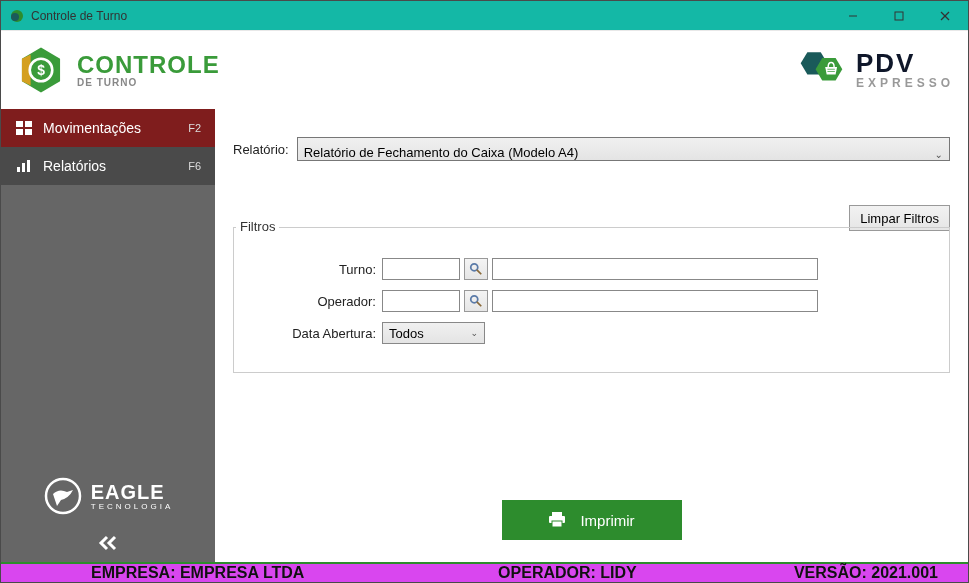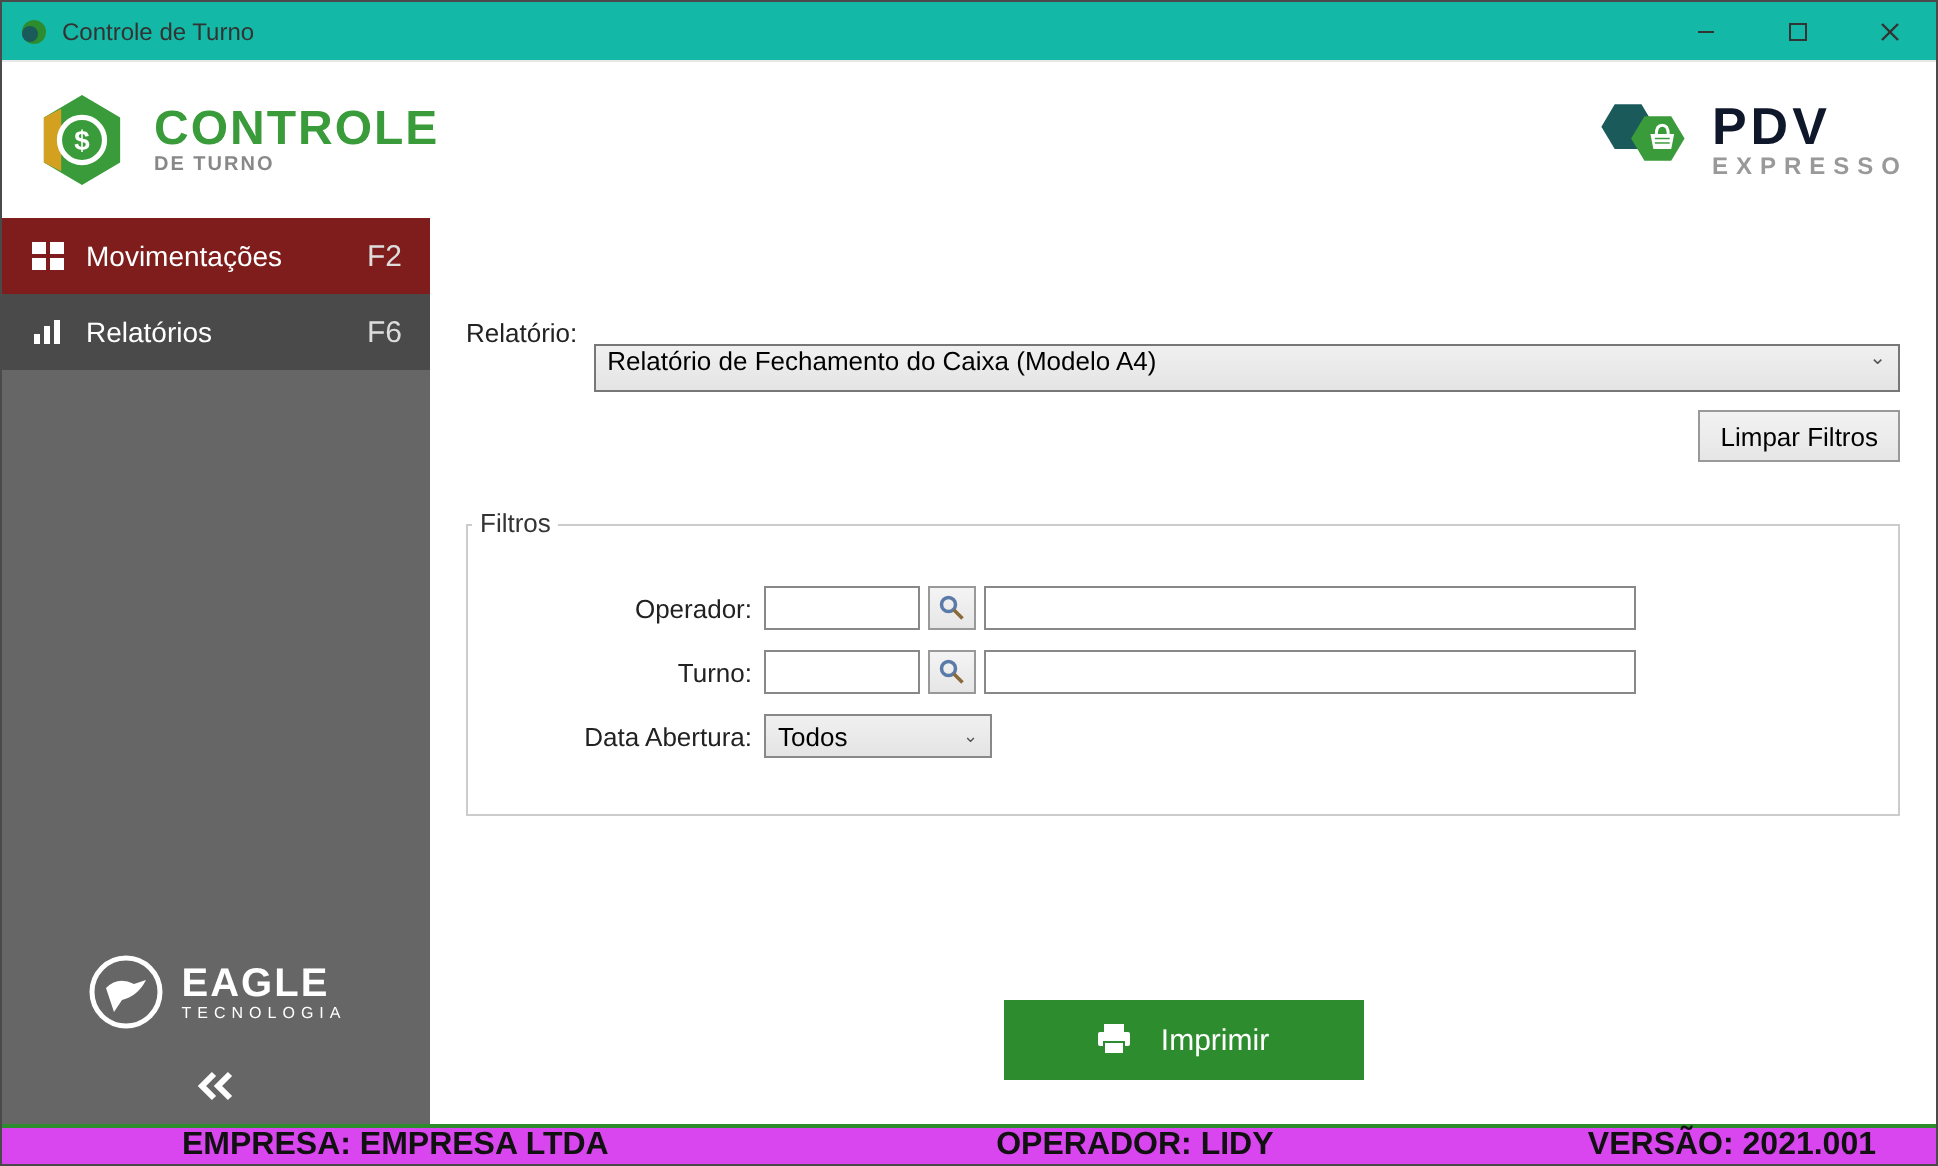--- a/index.html
+++ b/index.html
@@ -30,7 +30,7 @@
     .side-item { height: 38px; display: flex; align-items: center; padding: 0 14px; font-size: 14px; cursor: pointer; }
     .side-item .icon { width: 18px; margin-right: 10px; display: flex; align-items: center; justify-content: center; }
     .side-item .label { flex: 1; }
-    .side-item .key { font-size: 15px; color: #ddd; }
+    .side-item .key { font-size: 11px; color: #ddd; }
     .side-item.active { background: #4a4a4a; }
     .side-item:not(.active) { background: #7f1d1d; }
     .sidebar .spacer { flex: 1; }

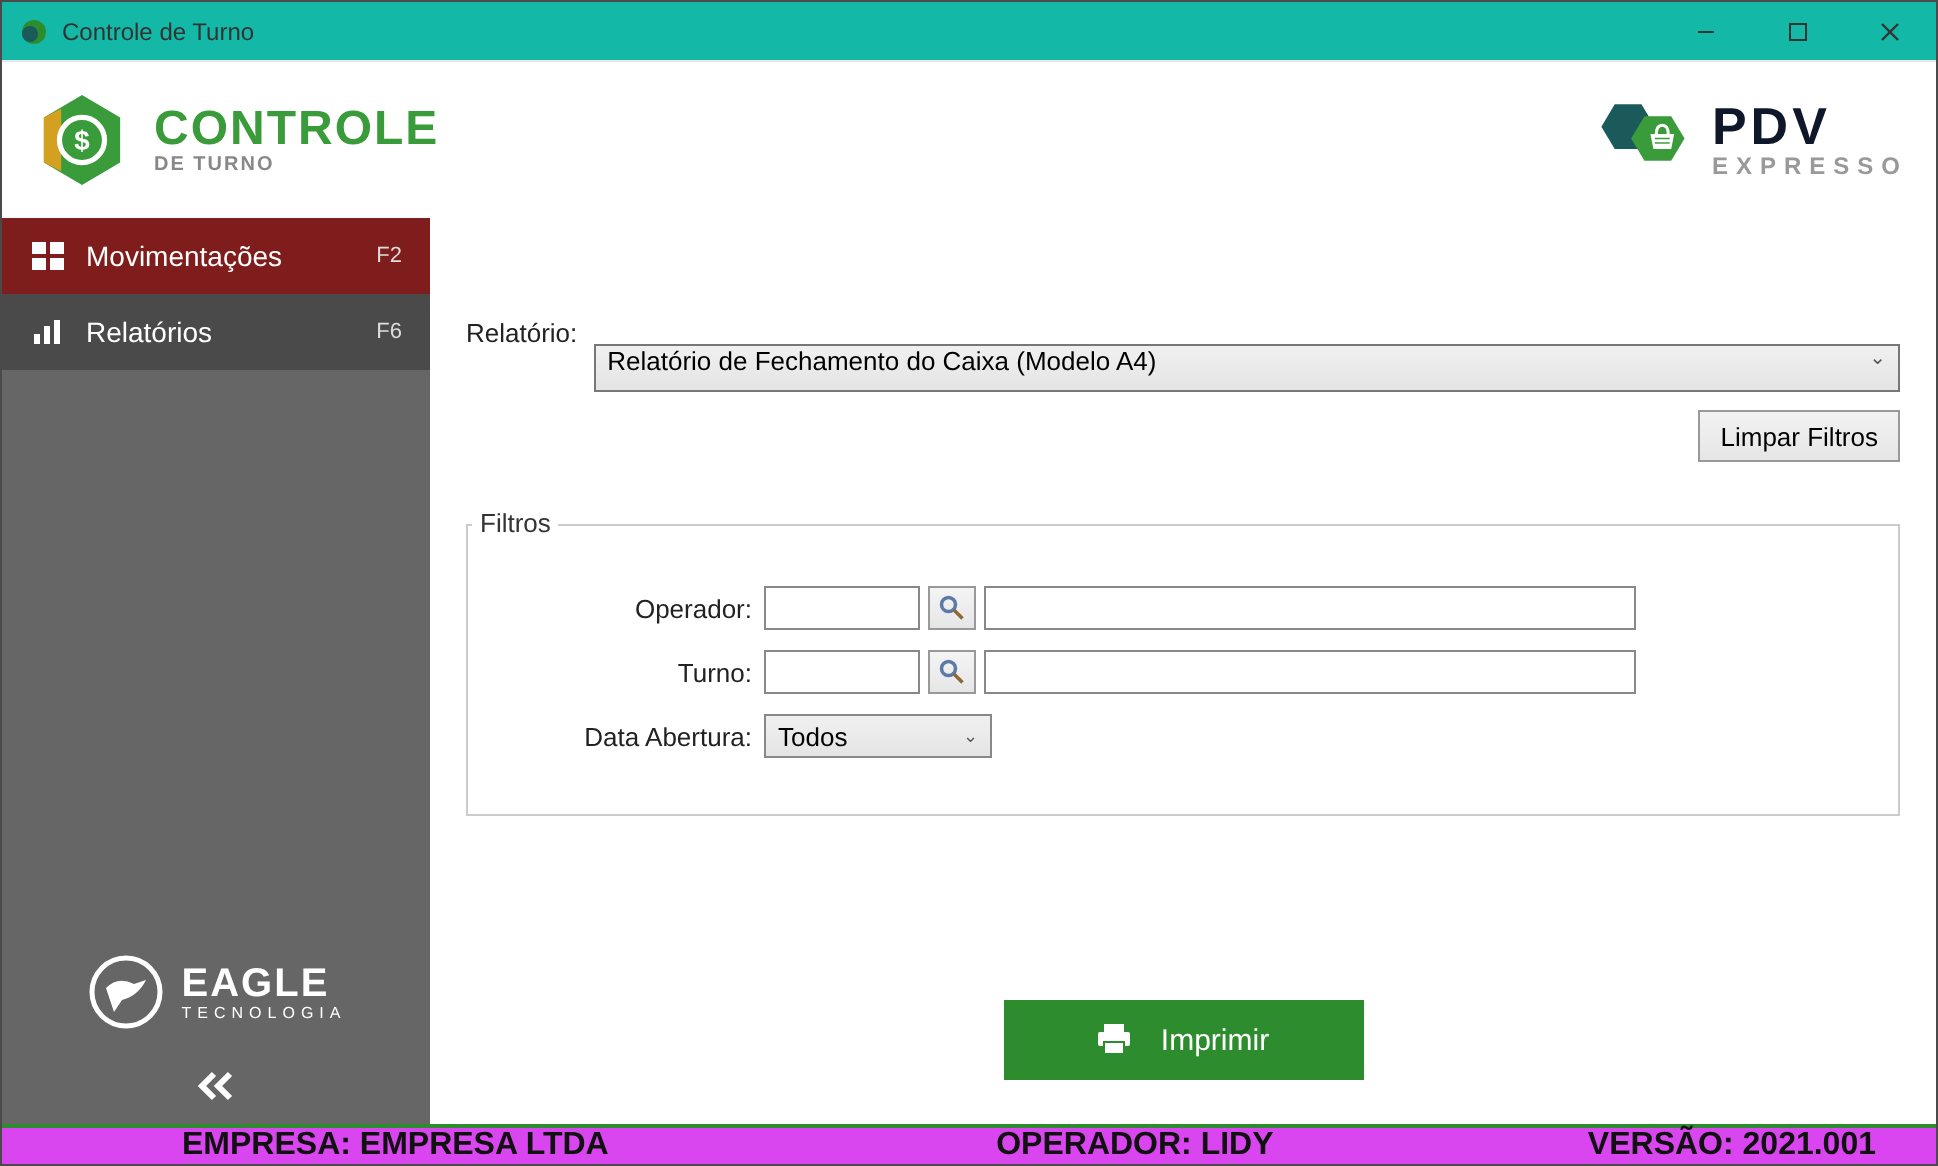--- a/index.html
+++ b/index.html
@@ -43,7 +43,7 @@
     .main { flex: 1; padding: 28px 18px 18px; display: flex; flex-direction: column; position: relative; }
     .row-report { display: flex; align-items: center; gap: 8px; margin-bottom: 44px; }
     .row-report label { font-size: 13px; color: #222; }
-    .select-report { flex: 1; height: 24px; border: 1px solid #777; background: linear-gradient(#f0f0f0,#e4e4e4); font-size: 13px; padding: 0 6px; display: flex; align-items: flex-start; justify-content: space-between; margin-top: 35px; }
+    .select-report { flex: 1; height: 24px; border: 1px solid #777; background: linear-gradient(#f0f0f0,#e4e4e4); font-size: 13px; padding: 0 6px; display: flex; align-items: flex-end; justify-content: space-between; }
     .select-report .chev { font-size: 10px; color: #555; }
 
     .clear-btn { position: absolute; top: 96px; right: 18px; height: 26px; padding: 0 10px; border: 1px solid #999; background: linear-gradient(#f2f2f2,#e6e6e6); font-size: 13px; cursor: pointer; }

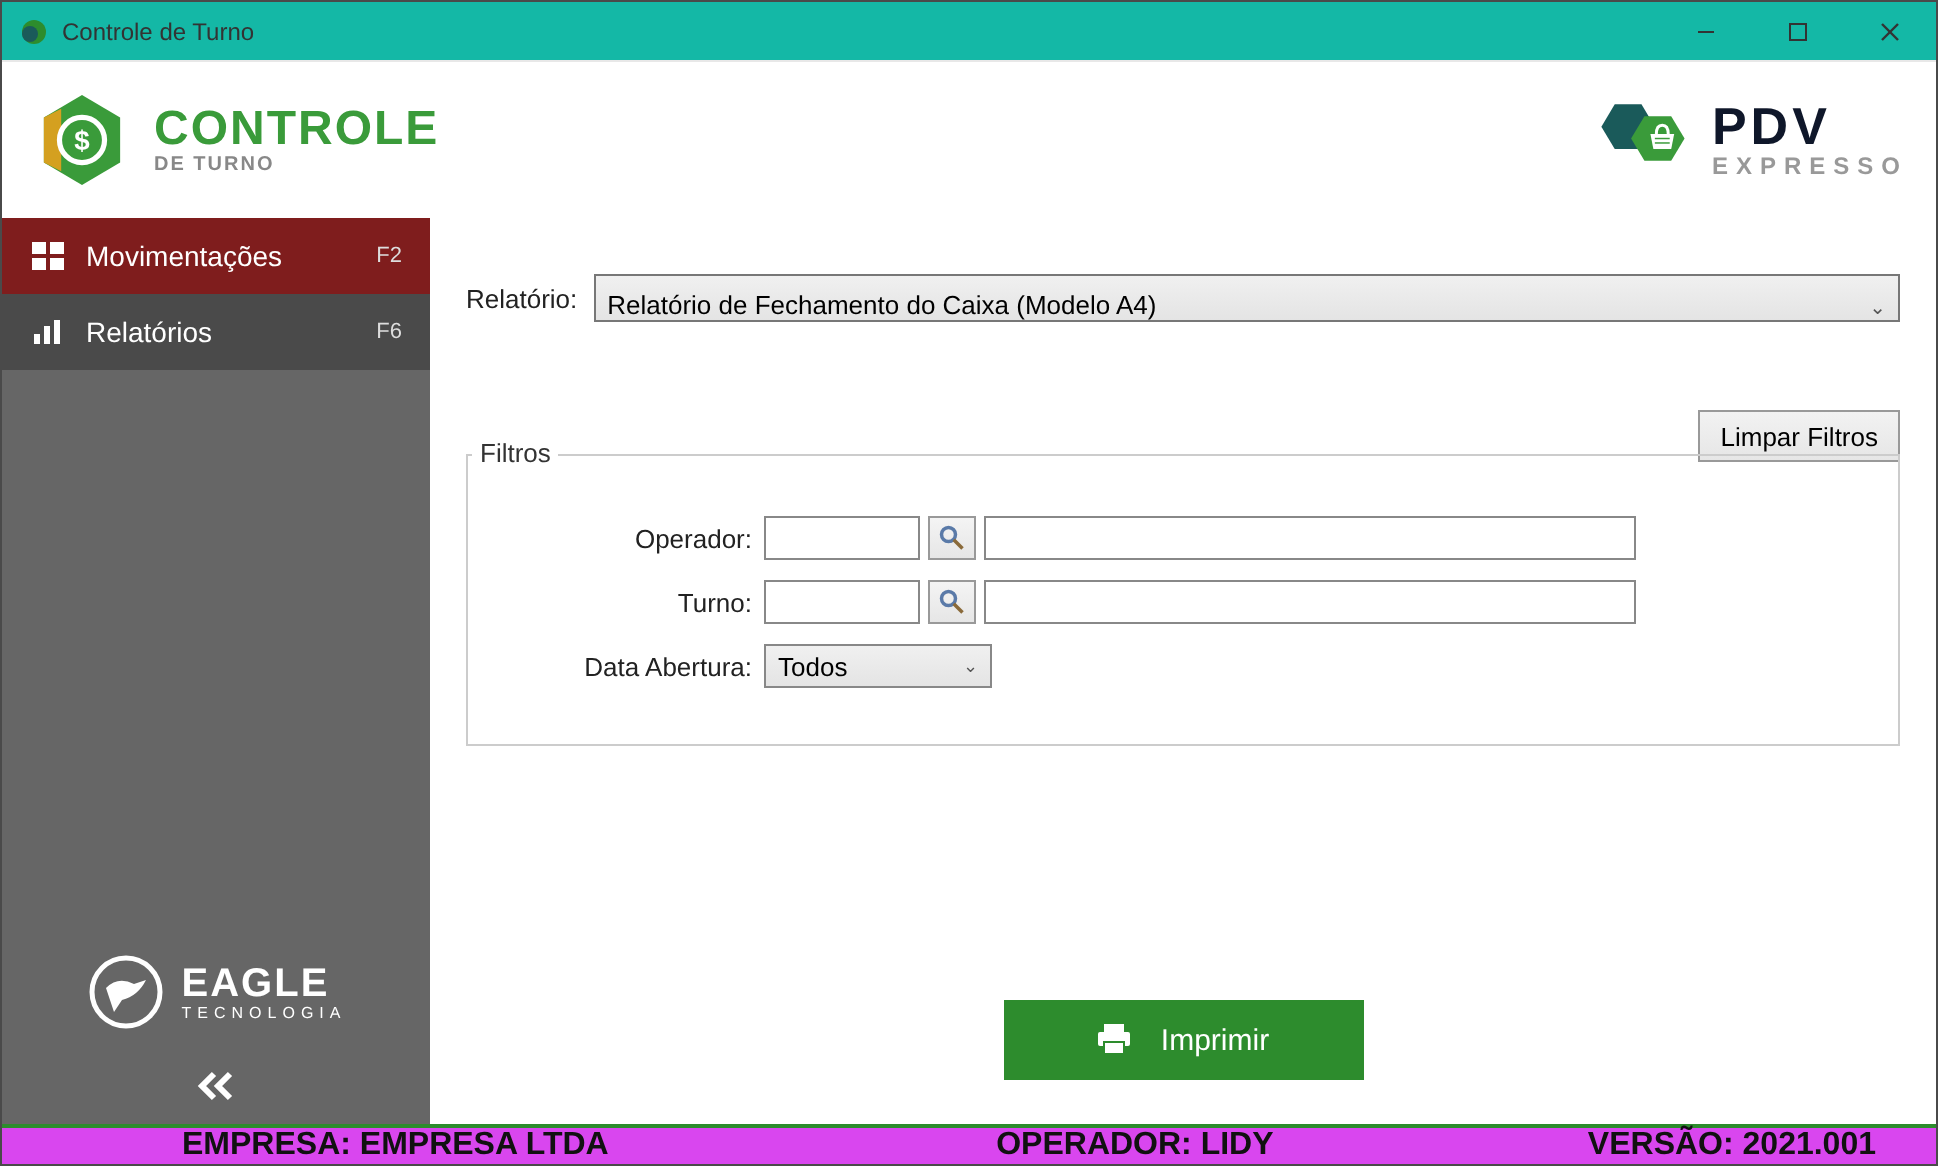--- a/index.html
+++ b/index.html
@@ -194,7 +194,7 @@
       <span class="legend">Filtros</span>
 
       <div class="field-row">
-        <span class="lbl">Operador:</span>
+        <span class="lbl">Turno:</span>
         <input class="input-small" value="" style="">
         <div class="search-btn">
           <svg viewBox="0 0 16 16">
@@ -206,7 +206,7 @@
       </div>
 
       <div class="field-row">
-        <span class="lbl">Turno:</span>
+        <span class="lbl">Operador:</span>
         <input class="input-small" value="" style="">
         <div class="search-btn">
           <svg viewBox="0 0 16 16">

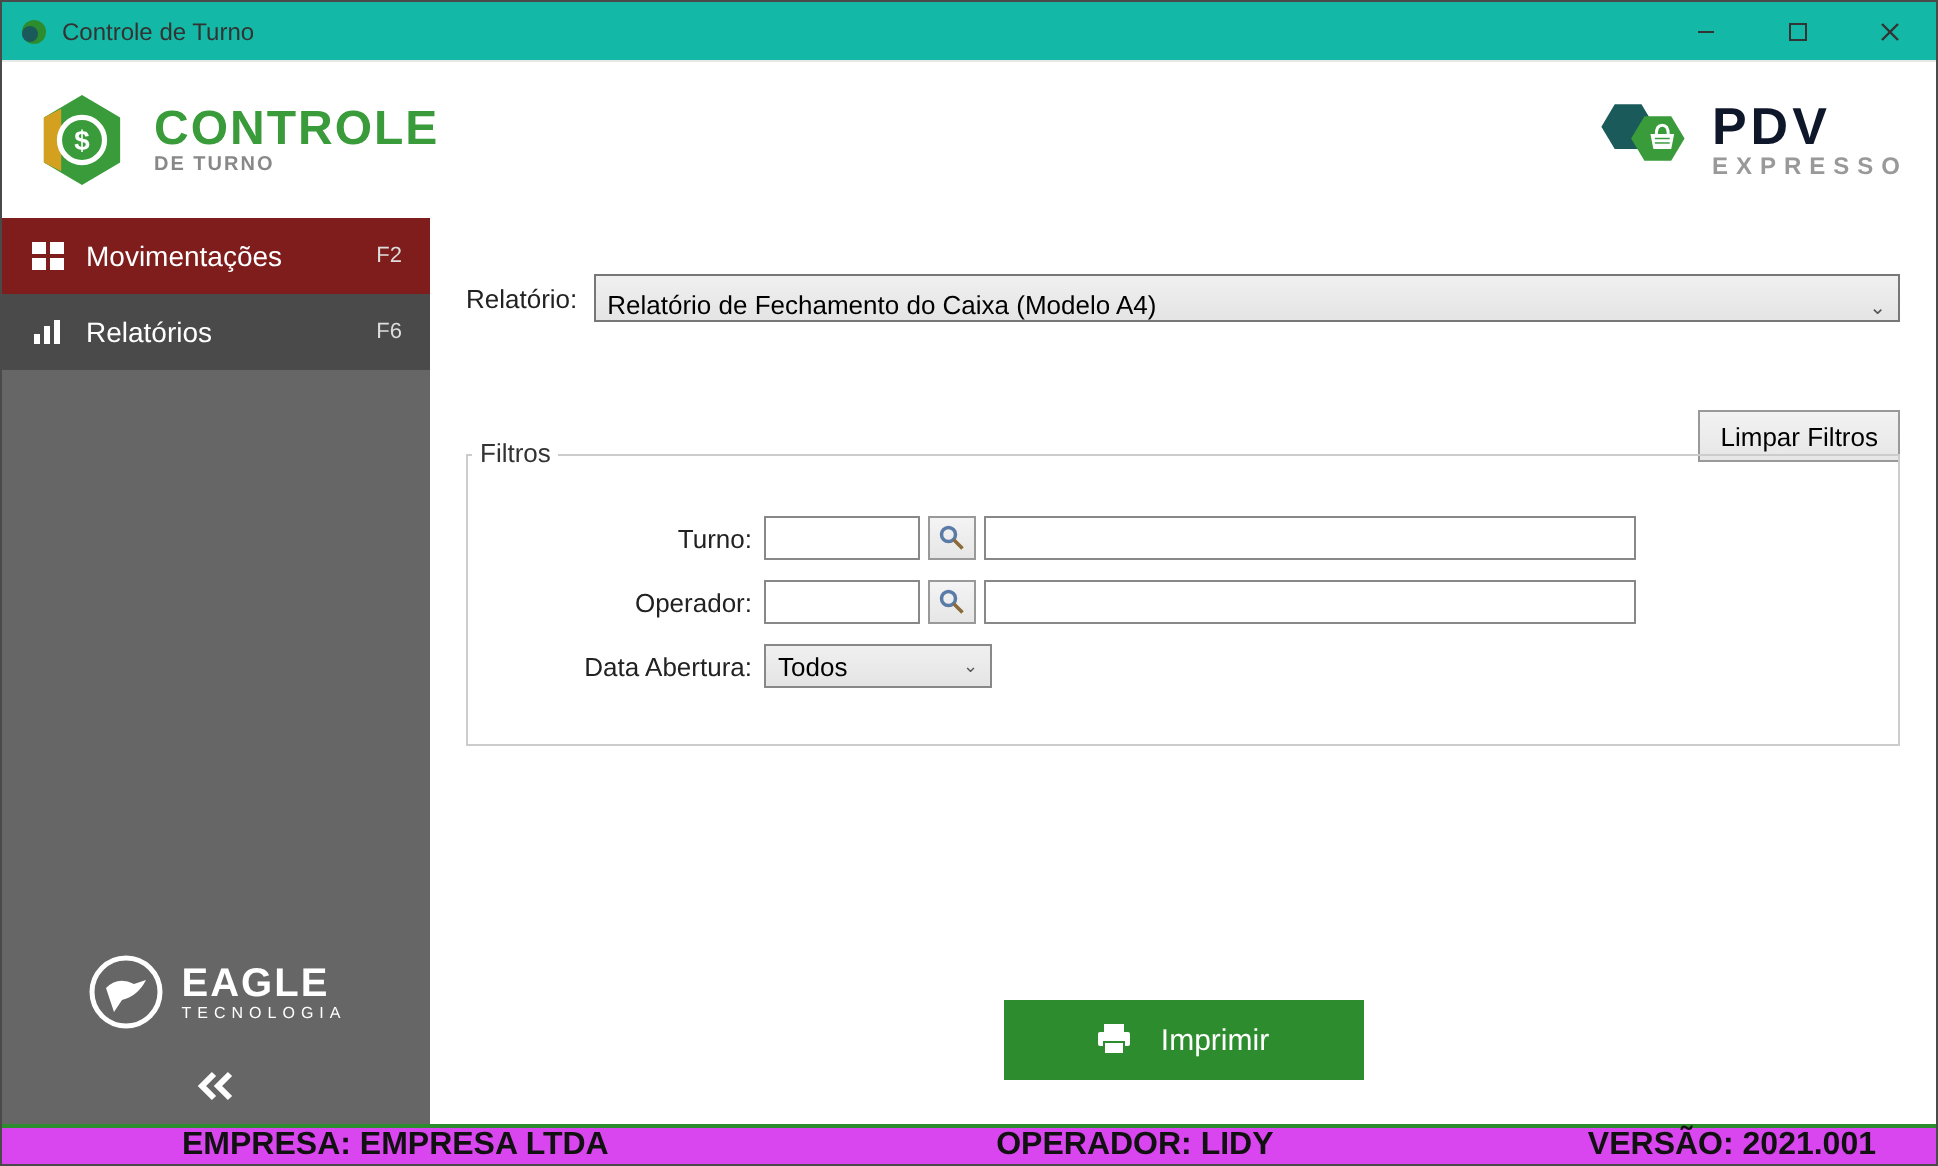--- a/index.html
+++ b/index.html
@@ -57,7 +57,7 @@
     .search-btn { width: 24px; height: 22px; margin: 0 4px; border: 1px solid #999; background: linear-gradient(#f4f4f4,#e6e6e6); display: flex; align-items: center; justify-content: center; cursor: pointer; }
     .search-btn svg { width: 14px; height: 14px; }
     .input-wide { width: 326px; height: 22px; border: 1px solid #888; background: #fff; }
-    .select-small { width: 114px; height: 22px; border: 1px solid #888; background: linear-gradient(#f0f0f0,#e4e4e4); font-size: 13px; padding: 0 6px; display: flex; align-items: center; justify-content: space-between; }
+    .select-small { width: 103px; height: 22px; border: 1px solid #888; background: linear-gradient(#f0f0f0,#e4e4e4); font-size: 13px; padding: 0 6px; display: flex; align-items: center; justify-content: space-between; }
     .select-small .chev { font-size: 9px; color: #555; }
 
     

